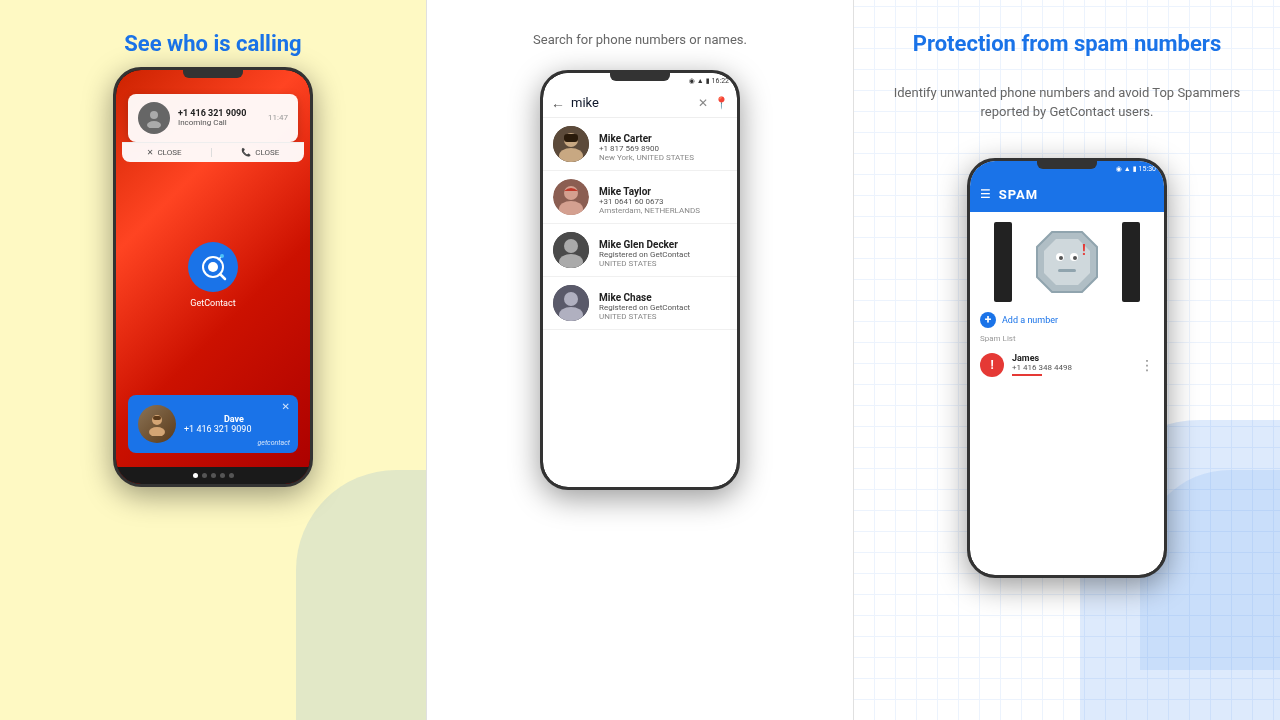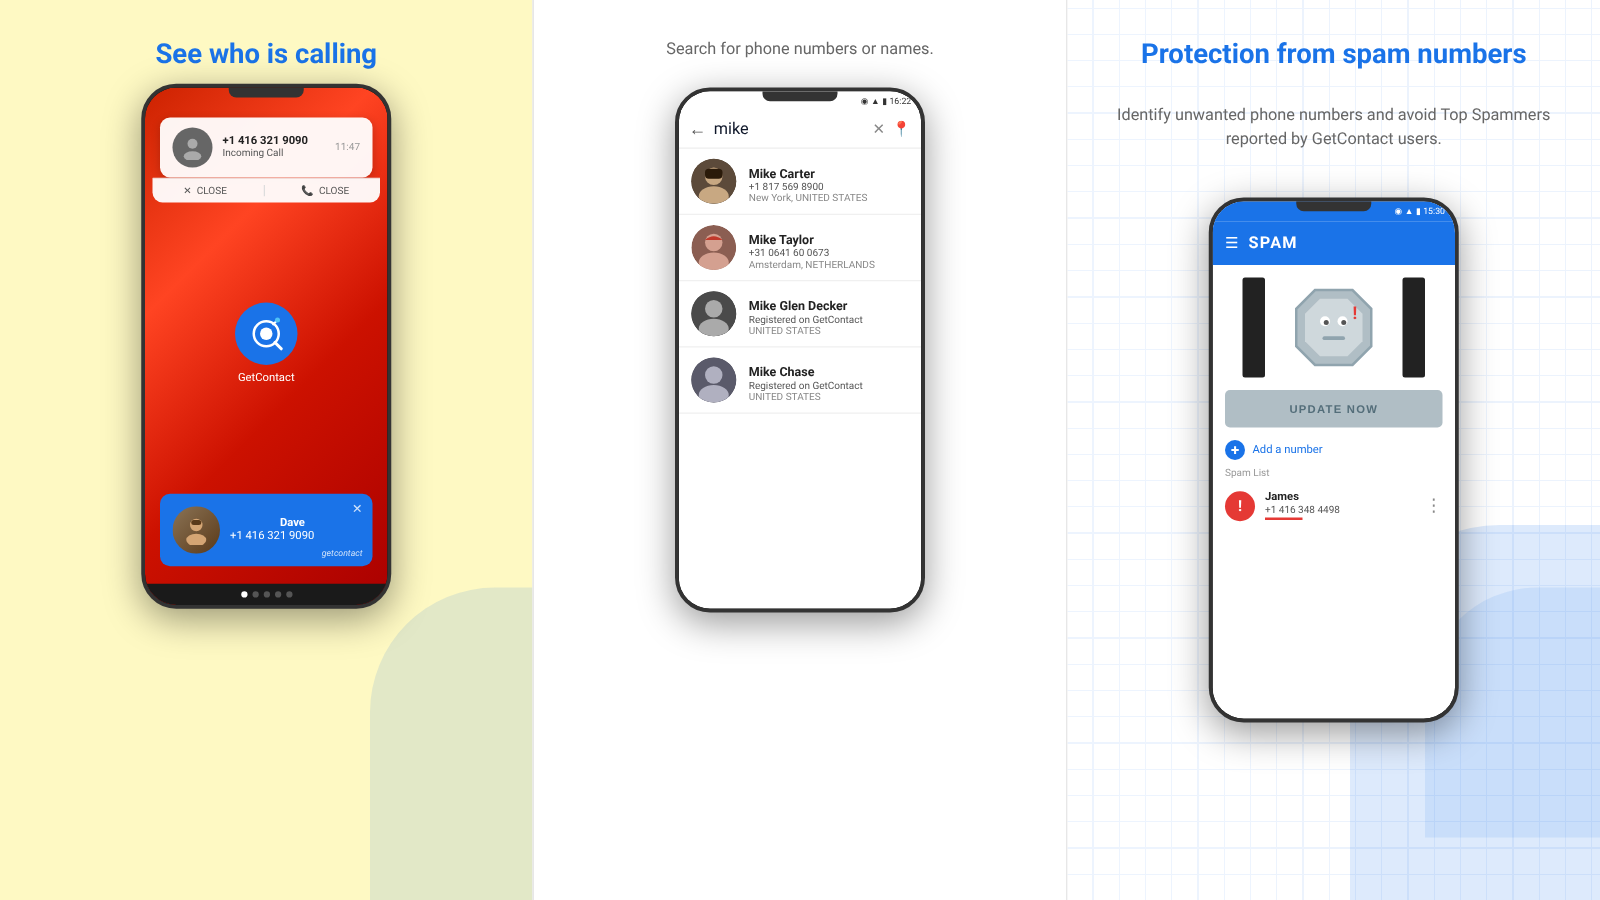--- a/index.html
+++ b/index.html
@@ -730,7 +730,6 @@
               </div>
             </div>
 
-            <button class="update-btn">UPDATE NOW</button>
 
             <div class="add-number-btn">
               <div class="add-icon">+</div>

